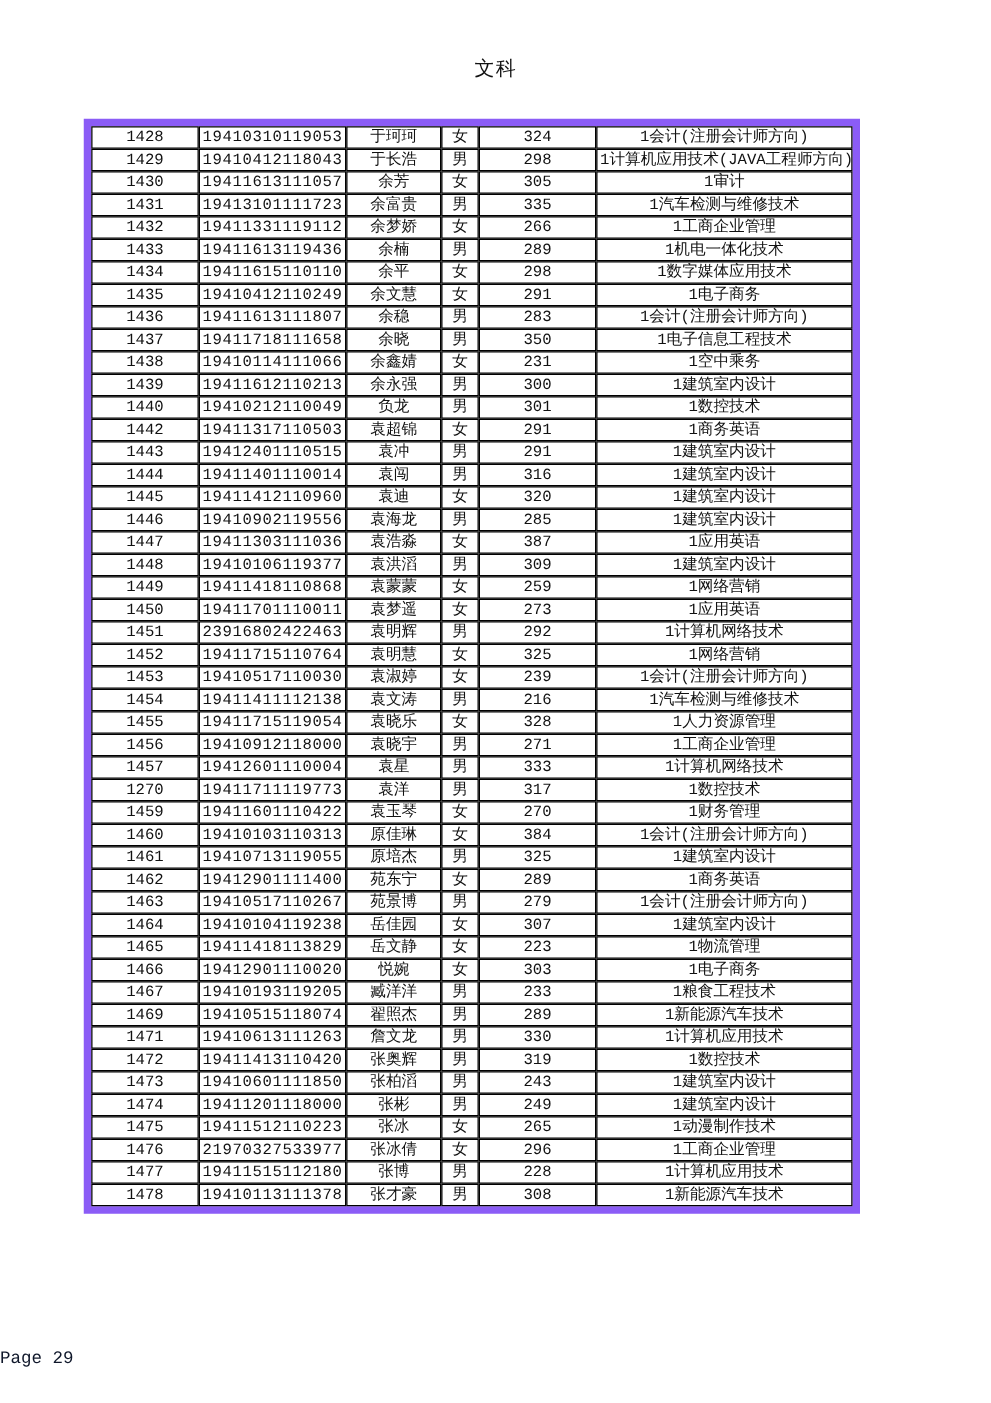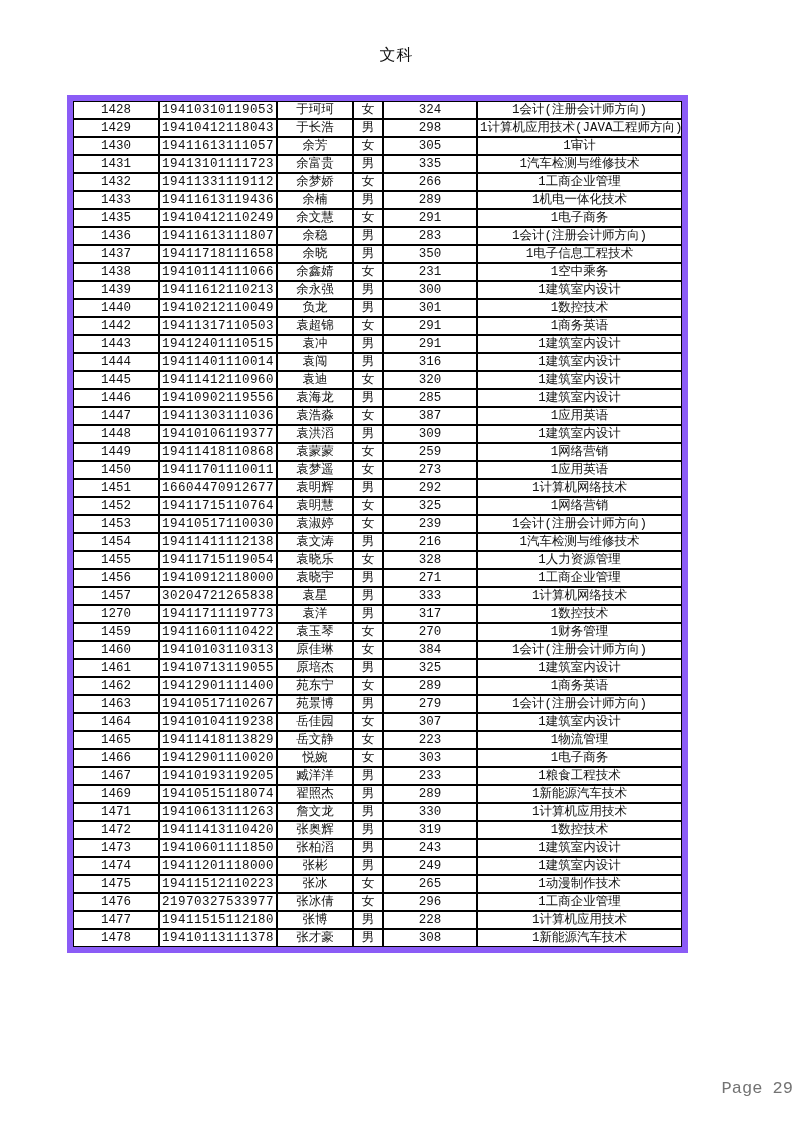--- a/index.html
+++ b/index.html
@@ -131,6 +131,14 @@
           <td class="cell-major">1机电一体化技术</td>
         </tr>
         <tr>
+          <td class="cell-serial">1434</td>
+          <td class="cell-exam-id">19411615110110</td>
+          <td class="cell-name">余平</td>
+          <td class="cell-gender">女</td>
+          <td class="cell-score">298</td>
+          <td class="cell-major">1数字媒体应用技术</td>
+        </tr>
+        <tr>
           <td class="cell-serial">1435</td>
           <td class="cell-exam-id">19410412110249</td>
           <td class="cell-name">余文慧</td>

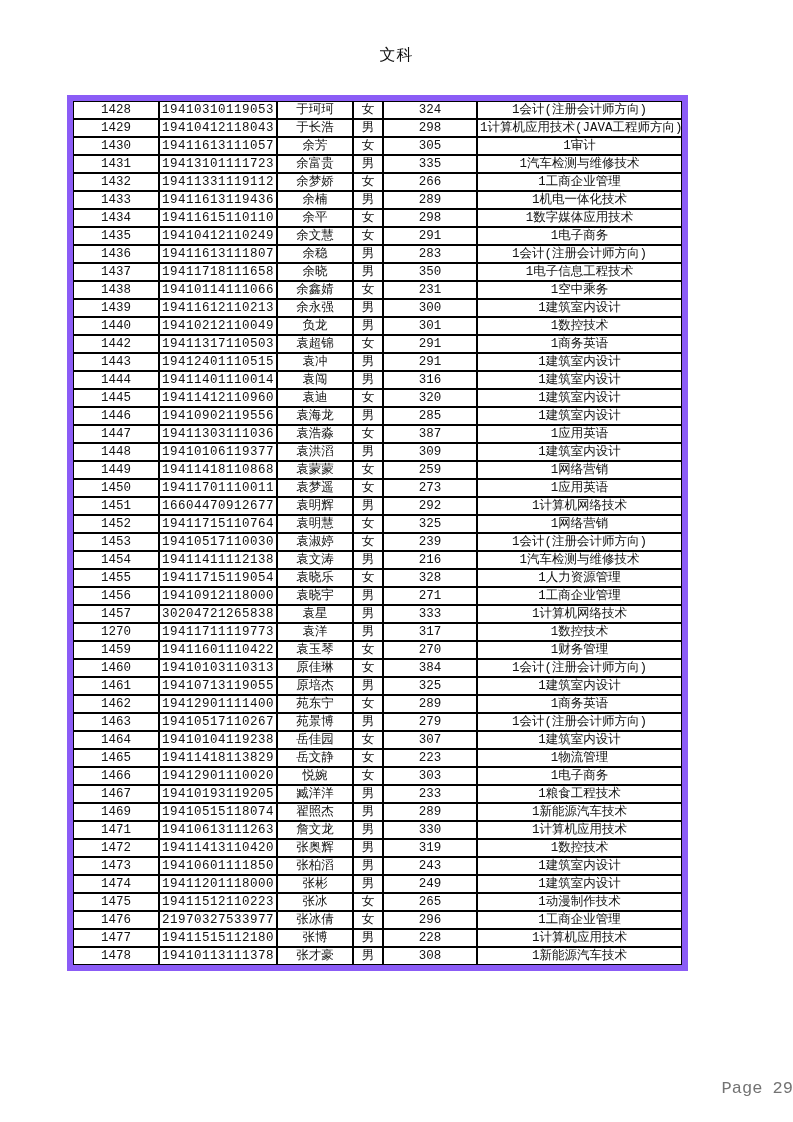--- a/index.html
+++ b/index.html
@@ -260,7 +260,7 @@
         </tr>
         <tr>
           <td class="cell-serial">1451</td>
-          <td class="cell-exam-id">16604470912677</td>
+          <td class="cell-exam-id">23916802422463</td>
           <td class="cell-name">袁明辉</td>
           <td class="cell-gender">男</td>
           <td class="cell-score">292</td>

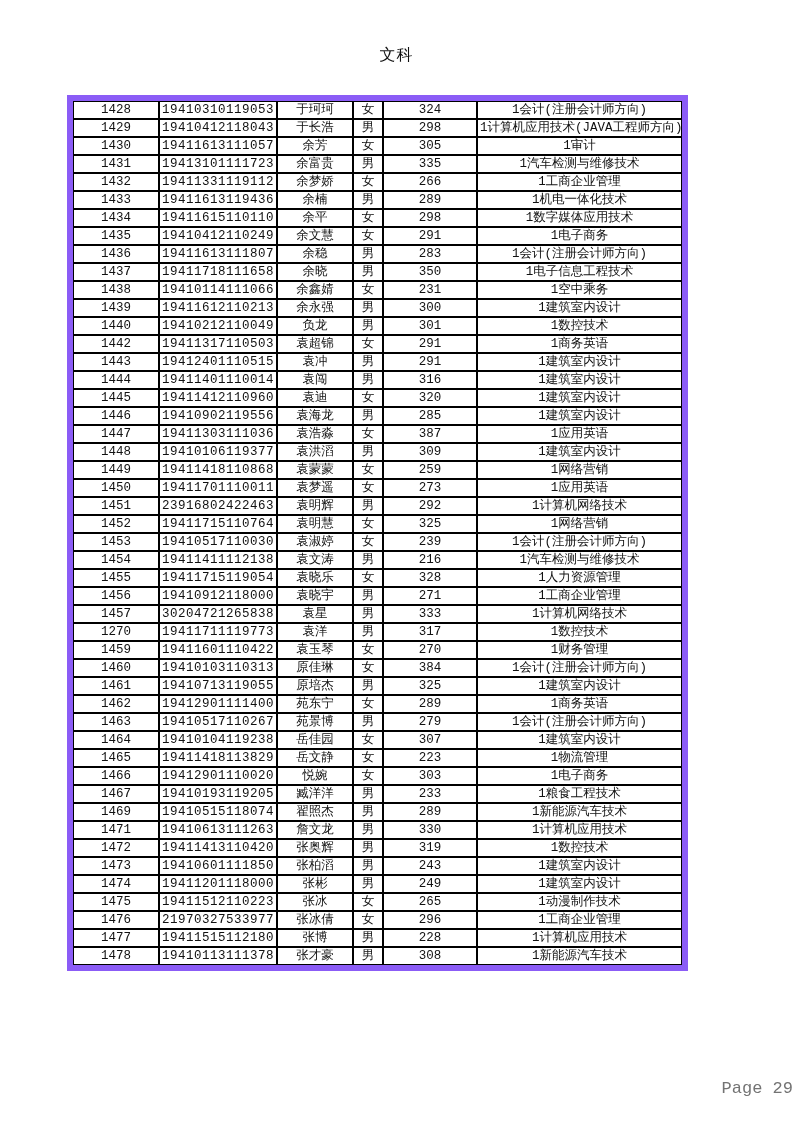--- a/index.html
+++ b/index.html
@@ -308,7 +308,7 @@
         </tr>
         <tr>
           <td class="cell-serial">1457</td>
-          <td class="cell-exam-id">30204721265838</td>
+          <td class="cell-exam-id">19412601110004</td>
           <td class="cell-name">袁星</td>
           <td class="cell-gender">男</td>
           <td class="cell-score">333</td>

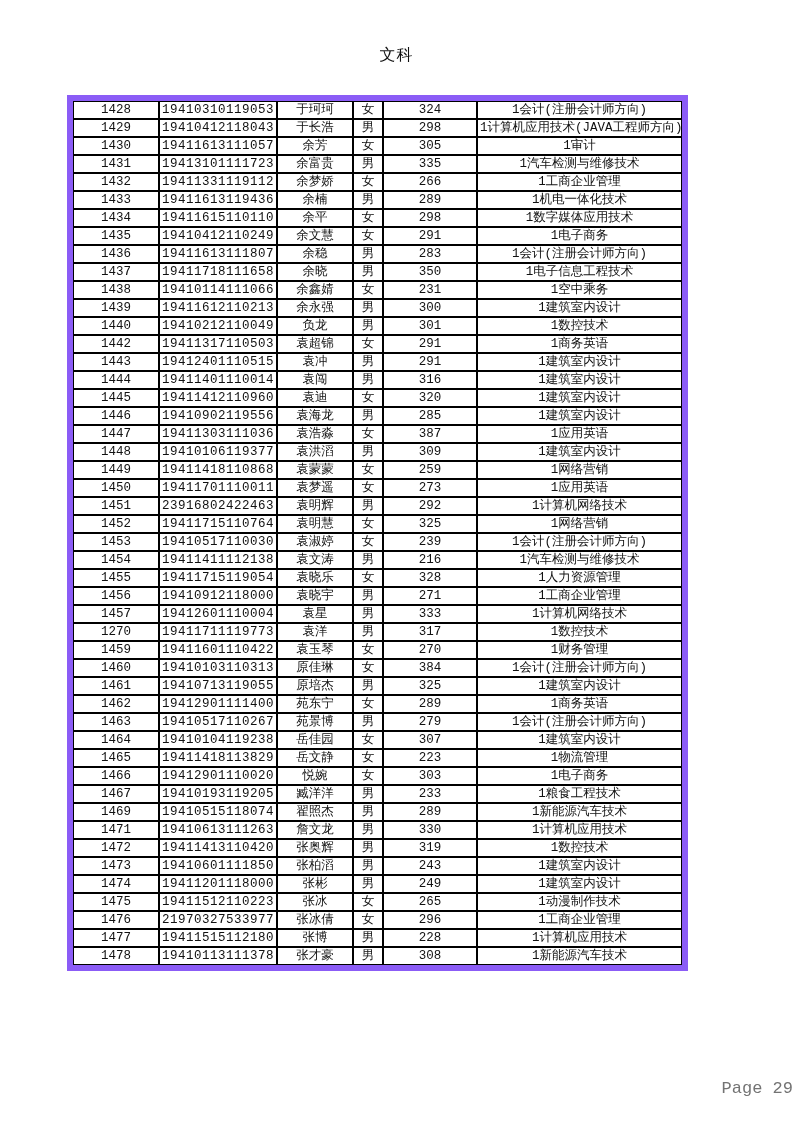--- a/index.html
+++ b/index.html
@@ -59,9 +59,9 @@
     top: 1079px;
     left: 0;
     width: 100%;
-    text-align: right;
-    font-size: 17px;
-    color: #737373;
+    text-align: left;
+    font-size: 14px;
+    color: #0f172a;
   }
 </style>
 </head>

